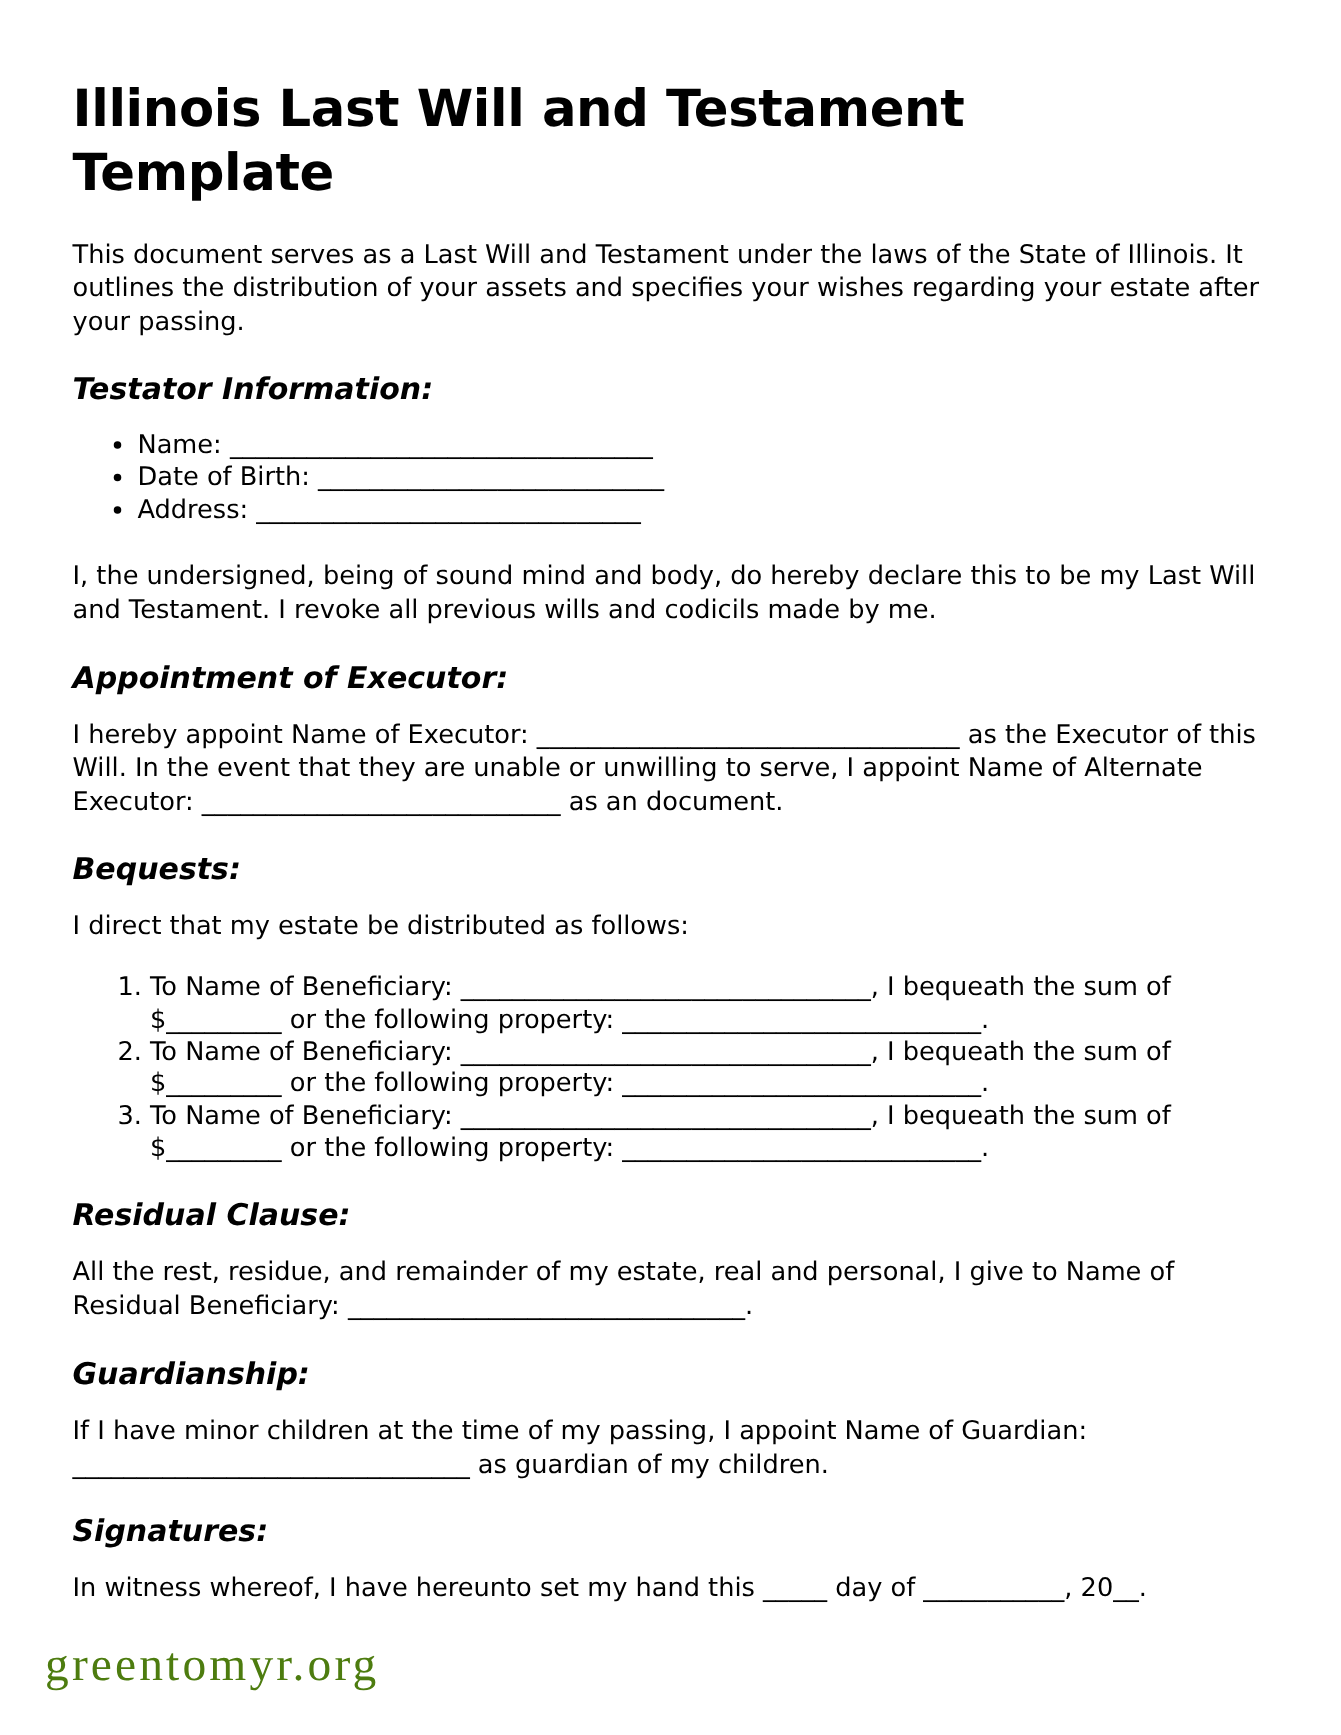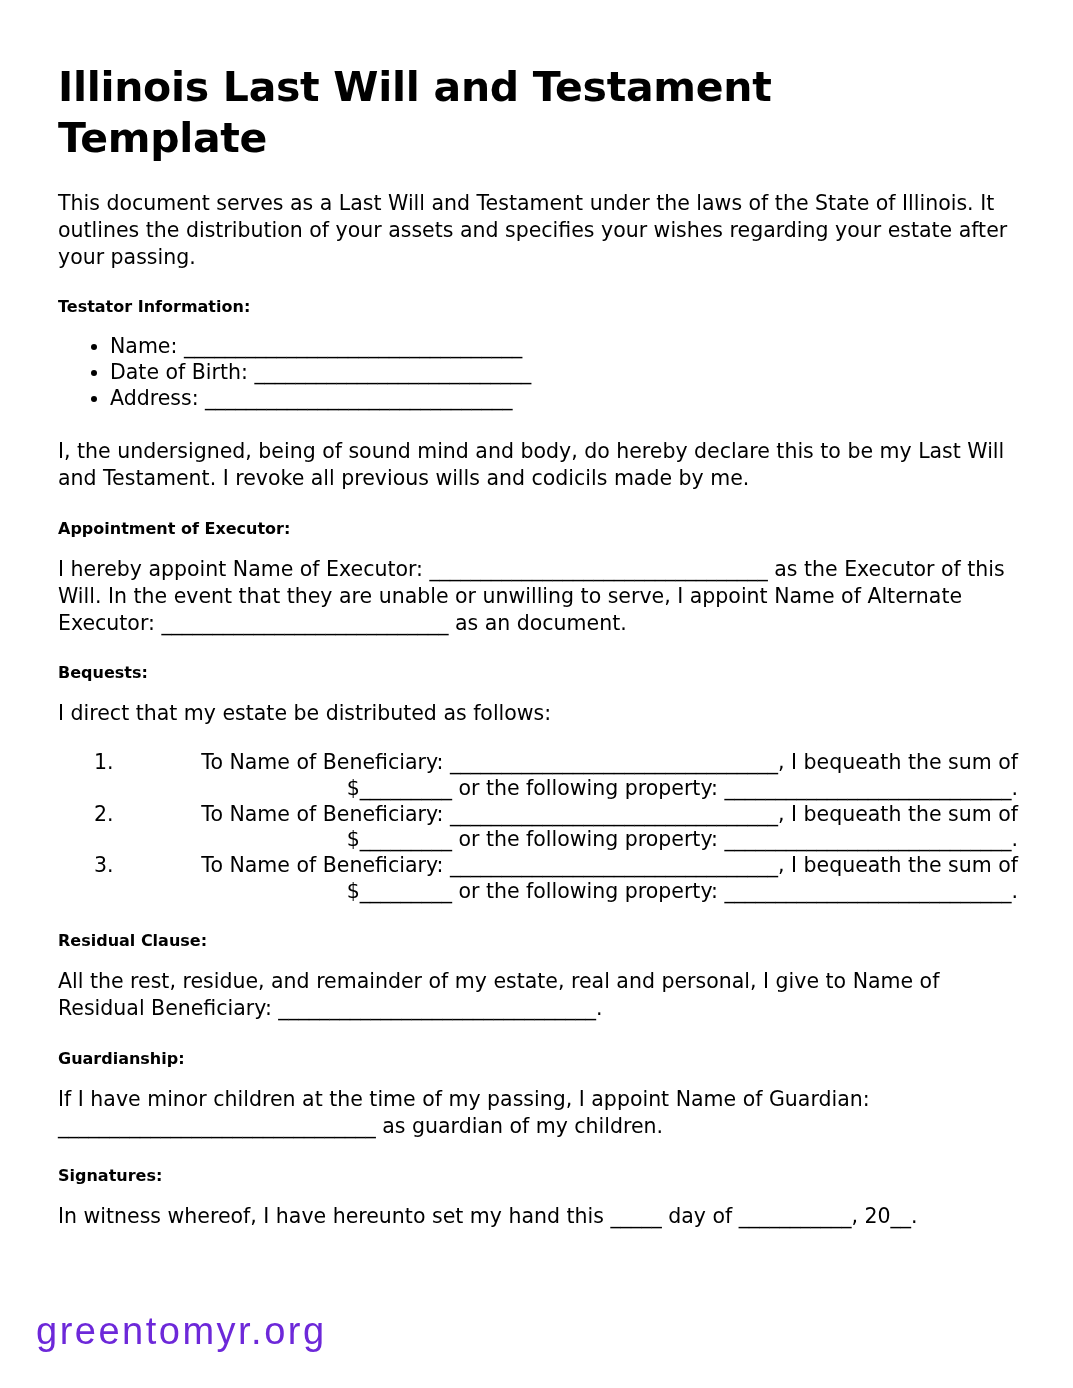--- a/index.html
+++ b/index.html
@@ -43,9 +43,10 @@
   }
 
   .section-heading {
-    font-size: 16px;
+    font-size: 24px;
     font-weight: bold;
     margin: 0 0 18px 0;
+    font-style: italic;
   }
 
   .para {

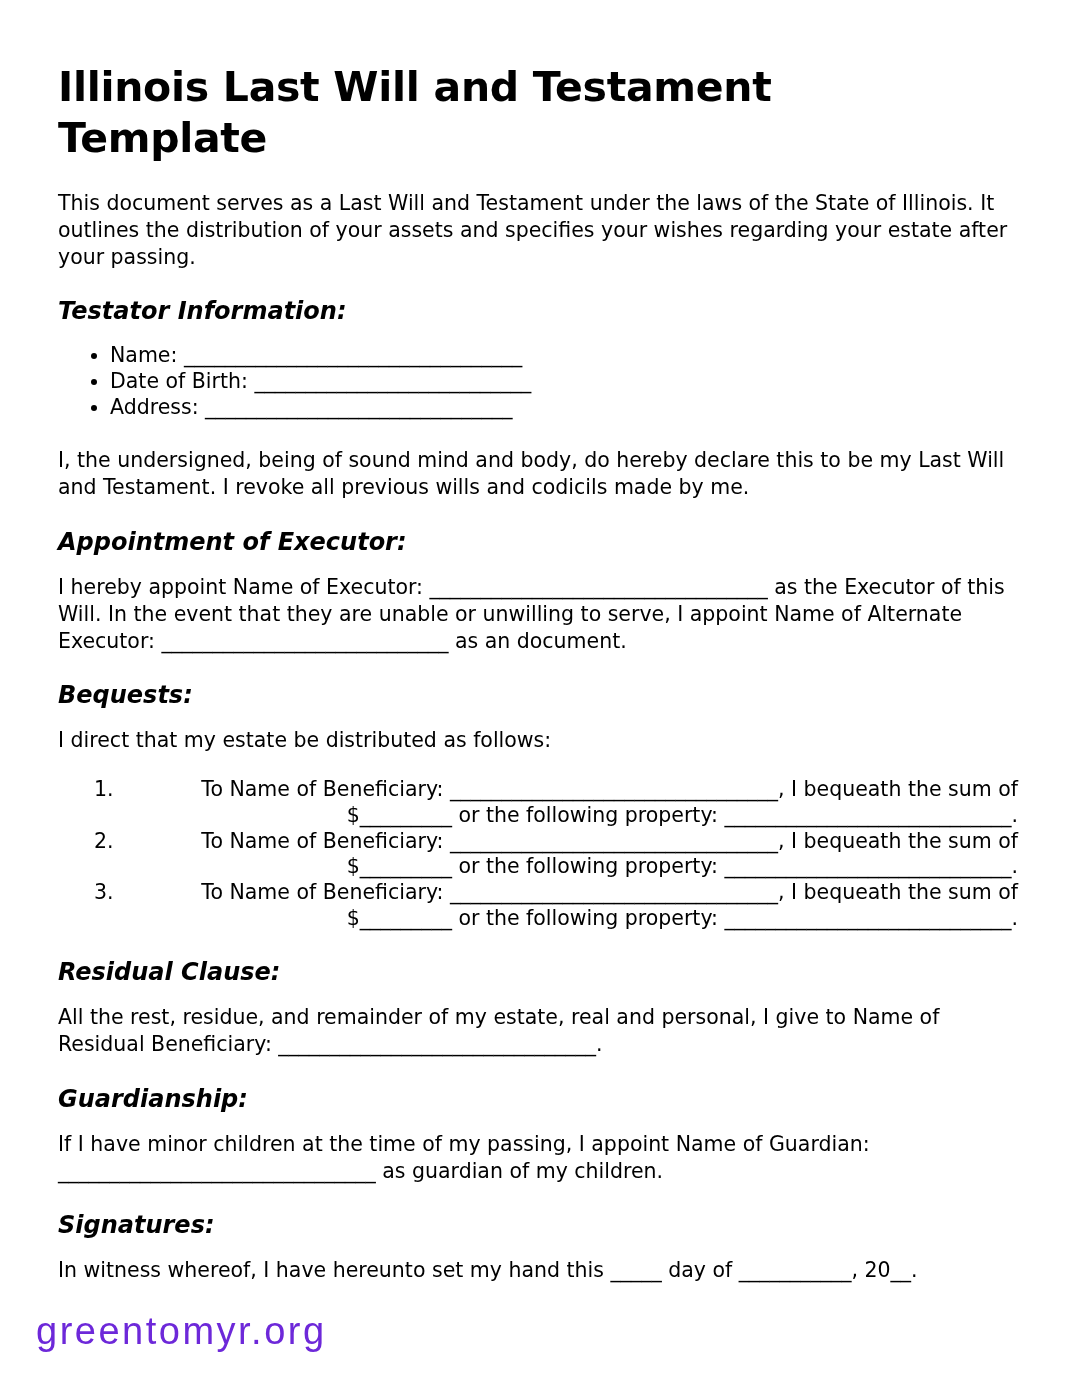--- a/index.html
+++ b/index.html
@@ -75,7 +75,7 @@
     line-height: 1.265;
     max-width: 960px;
   }
-  ol.bequests li { margin: 0 0 0 0; padding: 0; text-align: right; }
+  ol.bequests li { margin: 0 0 0 0; padding: 0; }
 
   b, .b { font-weight: normal; margin-top: 16px; }
 

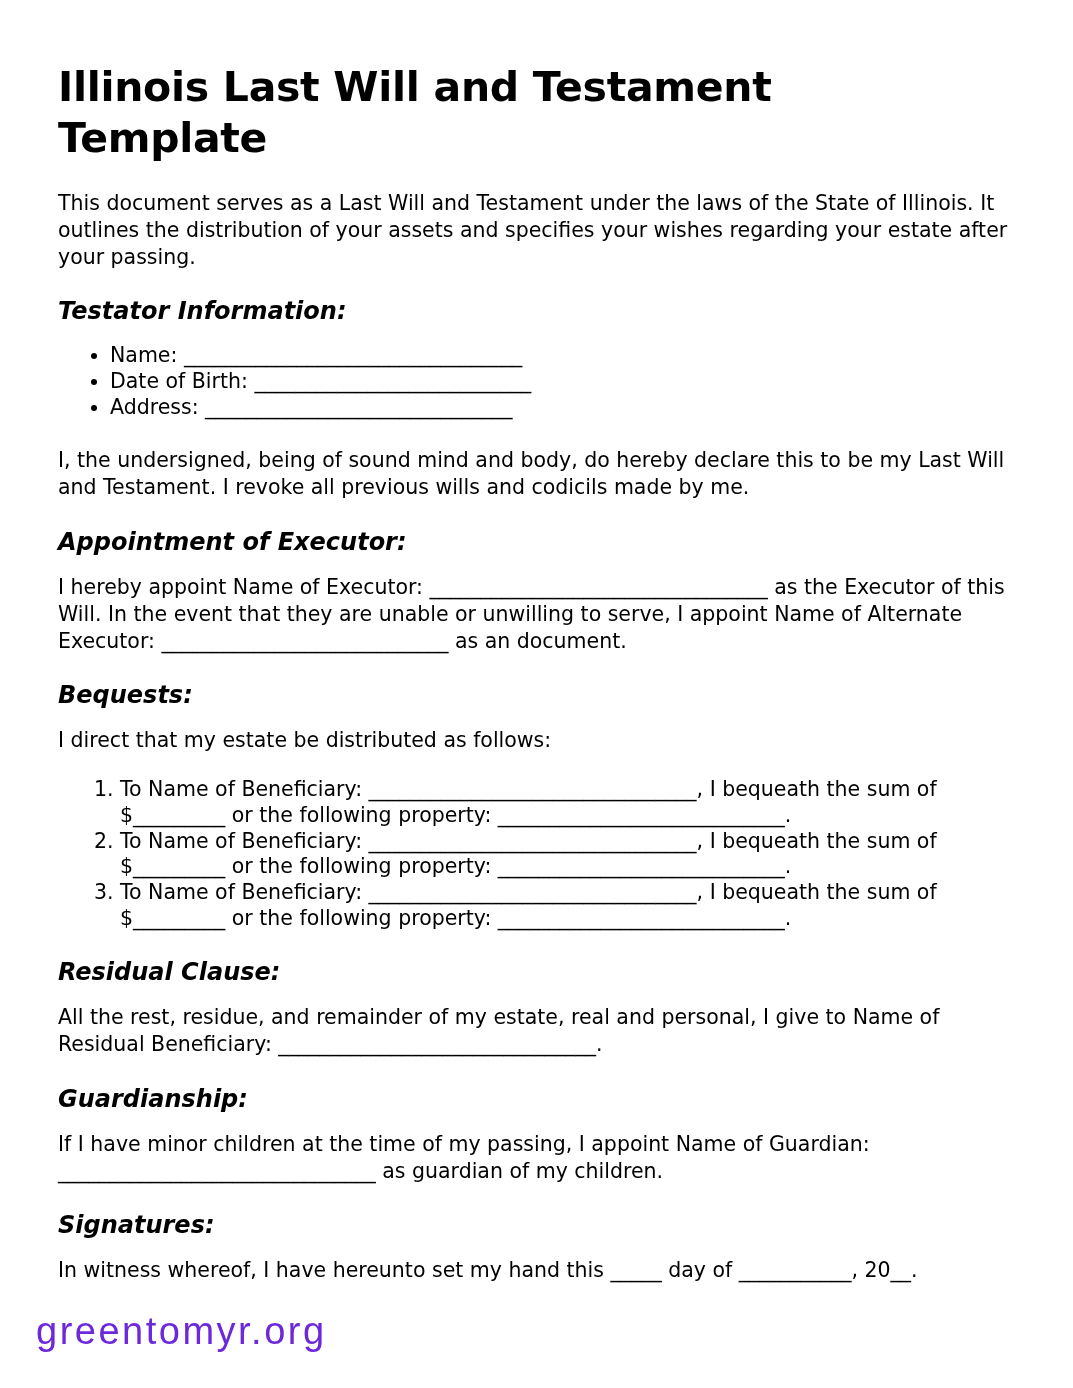--- a/index.html
+++ b/index.html
@@ -85,9 +85,9 @@
     position: absolute;
     left: 36px;
     top: 1310px;
-    font-family: Liberation Sans, sans-serif;
+    font-family: Liberation Serif, serif;
     font-size: 38px;
-    color: #6d28d9;
+    color: #4d7c0f;
     letter-spacing: 2.5px;
     white-space: pre;
   }

